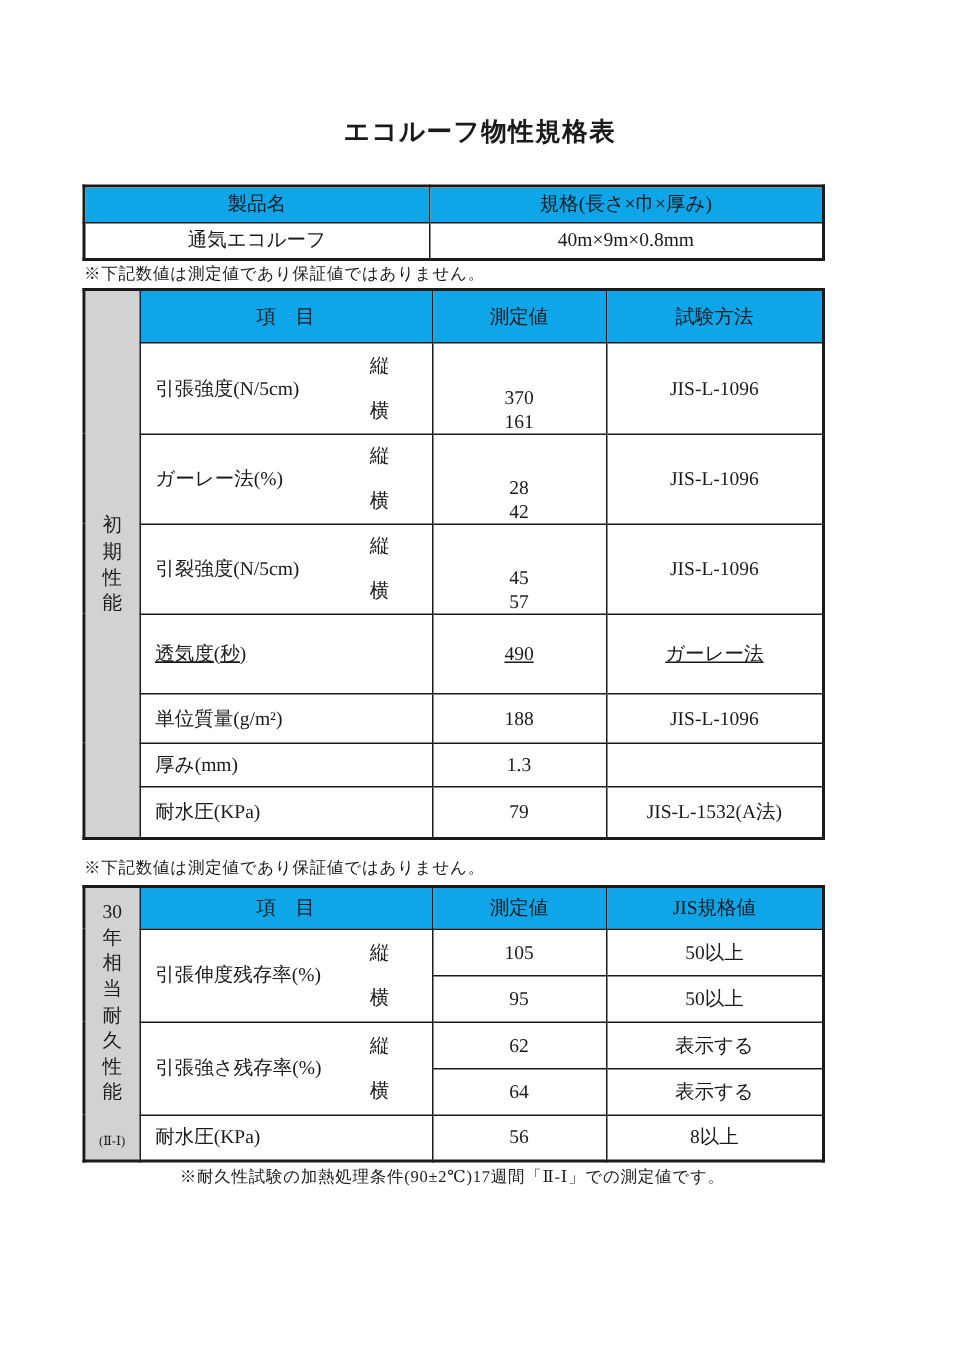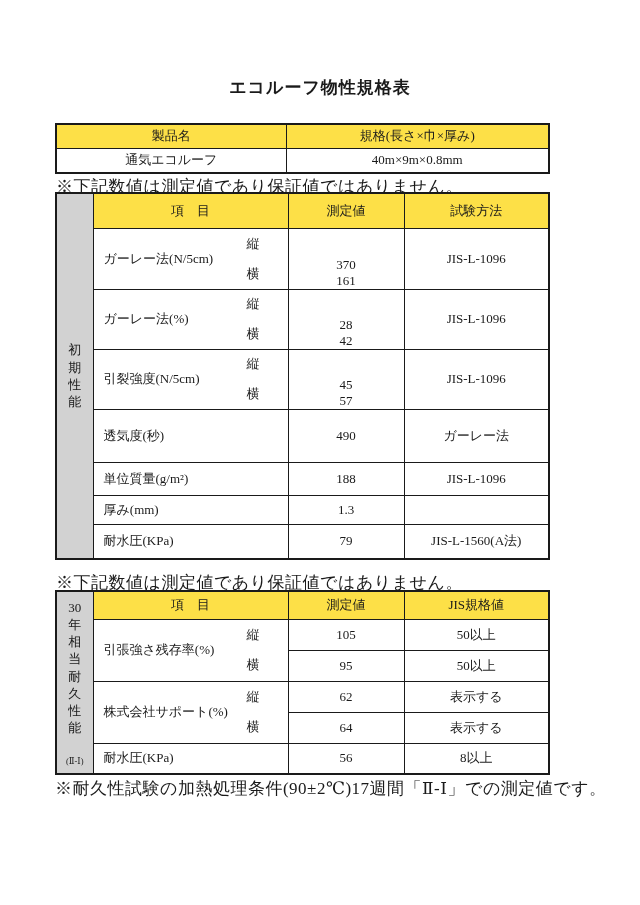--- a/index.html
+++ b/index.html
@@ -24,7 +24,7 @@
     vertical-align:middle;text-align:center;
     padding:0;overflow:hidden;
   }
-  .hdr-cell{background:#fde047;font-weight:bold;}
+  .hdr-cell{background:#0ea5e9;font-weight:bold;}
   
   .product-table{position:absolute;top:123px;left:55px;width:493px;}
   .product-table tr.h{height:24px;}

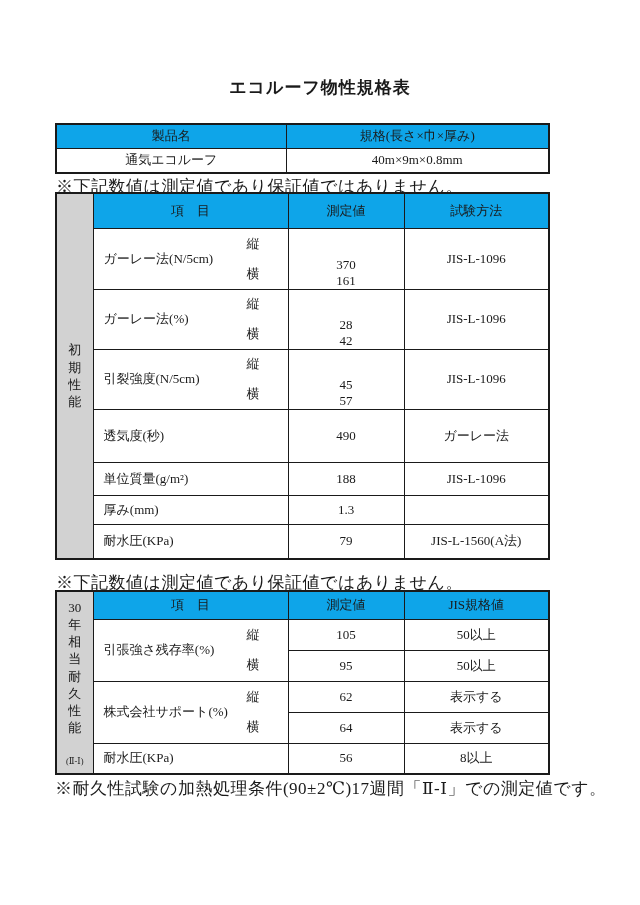--- a/index.html
+++ b/index.html
@@ -31,7 +31,7 @@
   .product-table tr.d{height:25px;}
   
   .note{
-    position:absolute;font-size:17px;letter-spacing:0.5px;
+    position:absolute;font-size:11px;letter-spacing:0.5px;
     white-space:nowrap;
   }
   .note-1{top:175px;left:56px;}

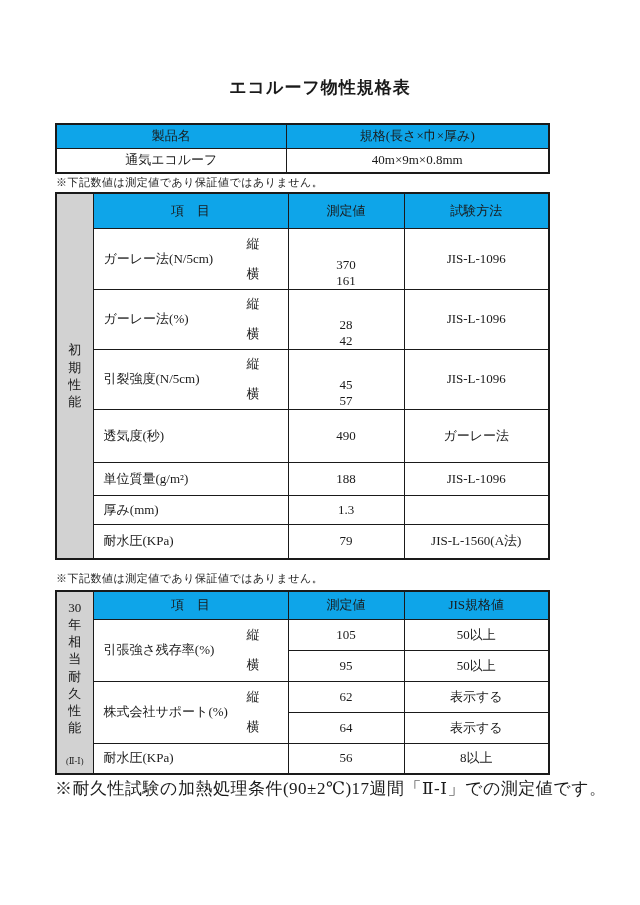--- a/index.html
+++ b/index.html
@@ -122,7 +122,7 @@
       <tr>
         <td class="item-cell">
           <div class="iw h62">
-            <span>ガーレー法(N/5cm)</span>
+            <span>引張強度(N/5cm)</span>
             <span class="dirs">
               <span>縦</span>
               <span>横</span>

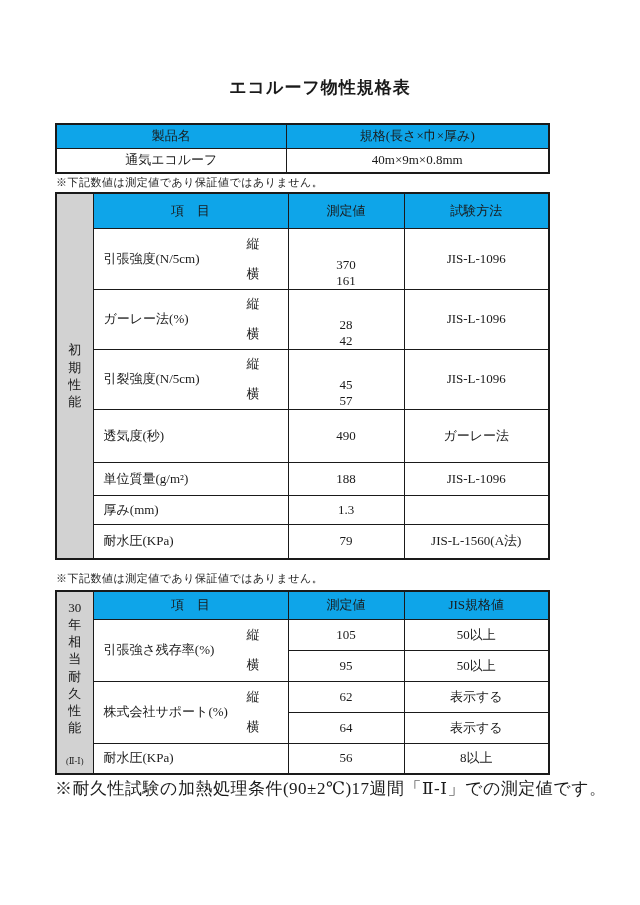--- a/index.html
+++ b/index.html
@@ -60,7 +60,7 @@
     display:flex;flex-direction:column;justify-content:flex-end;
     align-items:center;
   }
-  .h62{height:60px;} .h61{height:59px;} .h54{height:52px;}
+  .h62{height:60px;} .h61{height:59px;} .h54{height:52px;text-decoration:underline;}
   .h34{height:32px;} .h30{height:28px;} .h35{height:33px;}
   .hdr-row{height:35px;}
   .dur-hdr-row{height:28px;}

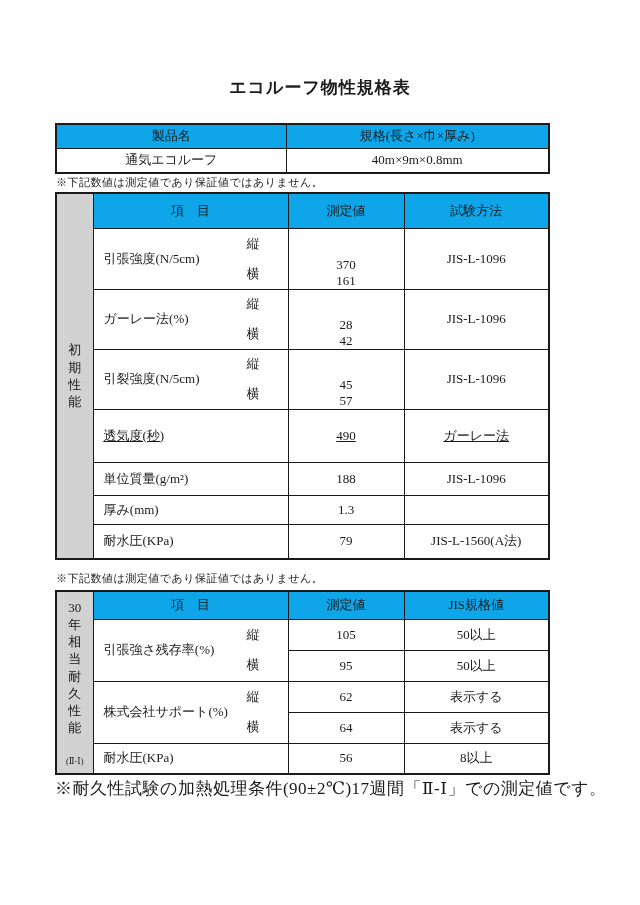--- a/index.html
+++ b/index.html
@@ -213,7 +213,7 @@
           </div>
         </td>
         <td>79</td>
-        <td>JIS-L-1560(A法)</td>
+        <td>JIS-L-1532(A法)</td>
       </tr>
     </tbody>
   </table>

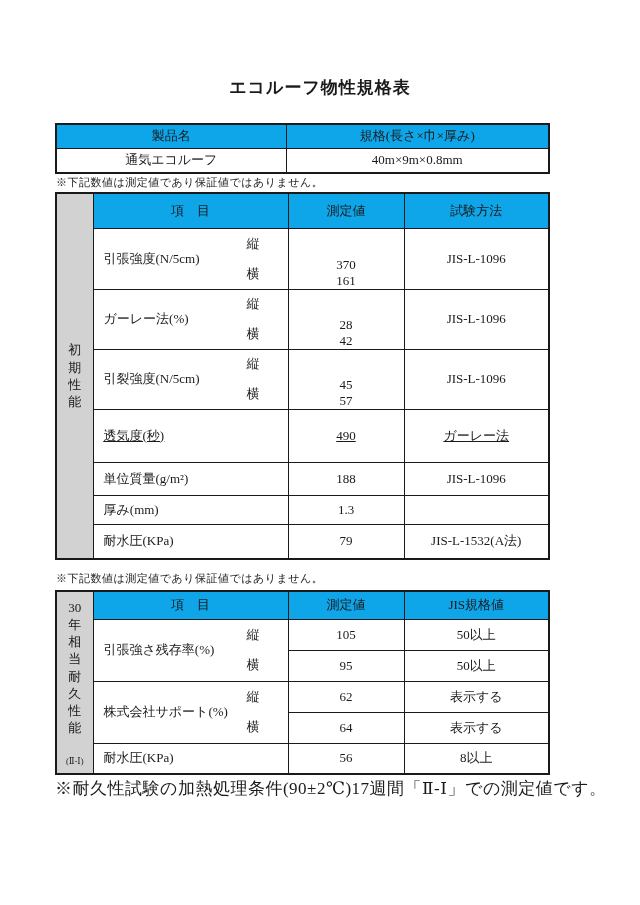--- a/index.html
+++ b/index.html
@@ -252,7 +252,7 @@
       <tr class="dur-row">
         <td class="item-cell" rowspan="2">
           <div class="iw dh62">
-            <span>引張強さ残存率(%)</span>
+            <span>引張伸度残存率(%)</span>
             <span class="dirs">
               <span>縦</span>
               <span>横</span>

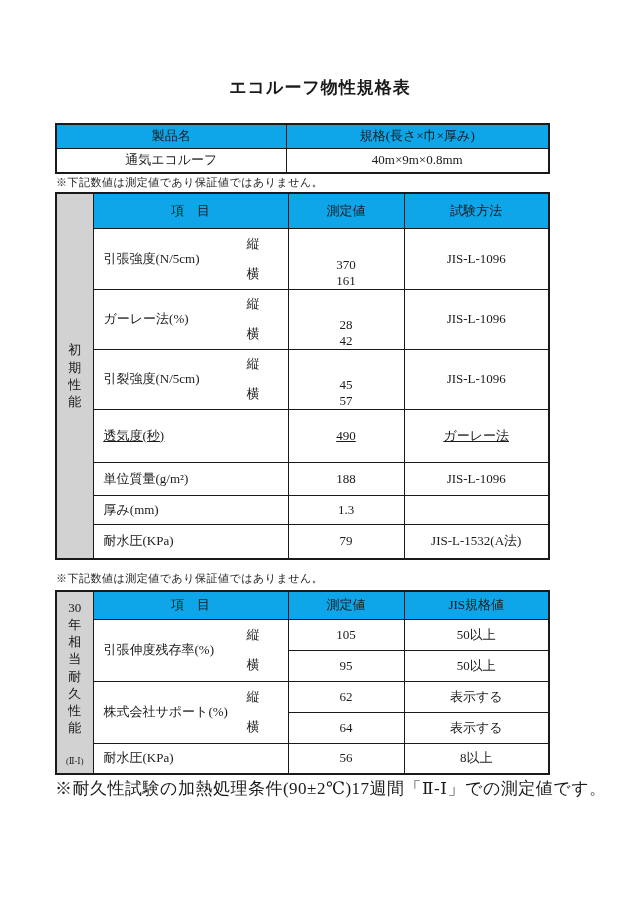--- a/index.html
+++ b/index.html
@@ -270,7 +270,7 @@
       <tr class="dur-row">
         <td class="item-cell" rowspan="2">
           <div class="iw dh62">
-            <span>株式会社サポート(%)</span>
+            <span>引張強さ残存率(%)</span>
             <span class="dirs">
               <span>縦</span>
               <span>横</span>

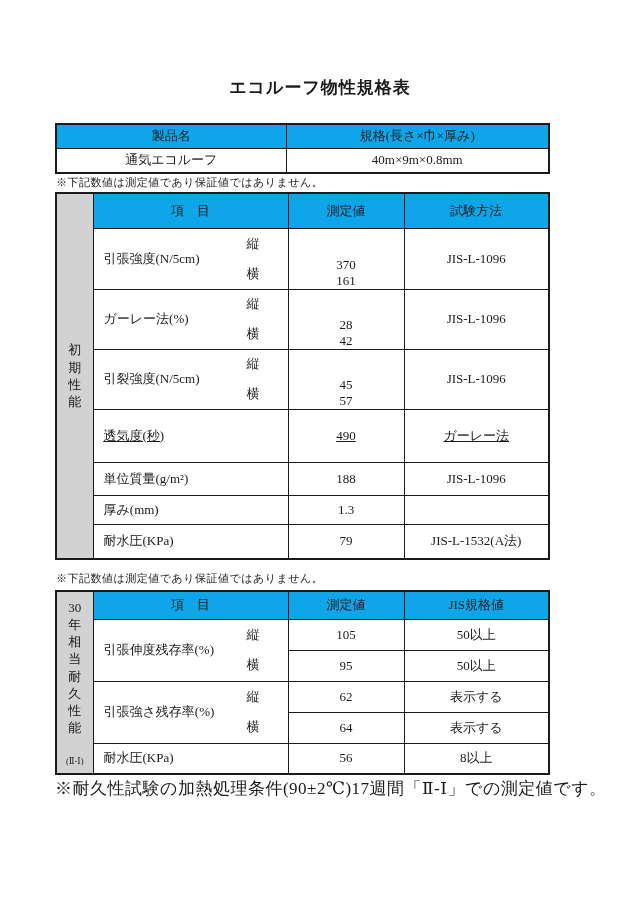--- a/index.html
+++ b/index.html
@@ -36,7 +36,7 @@
   }
   .note-1{top:175px;left:56px;}
   .note-2{top:571px;left:56px;}
-  .note-3{top:777px;left:55px;width:493px;text-align:center;font-size:17px;}
+  .note-3{top:777px;left:55px;width:493px;text-align:center;font-size:11px;}
   
   .main-table{position:absolute;top:192px;left:55px;width:493px;}
   .dur-table{position:absolute;top:590px;left:55px;width:493px;}

